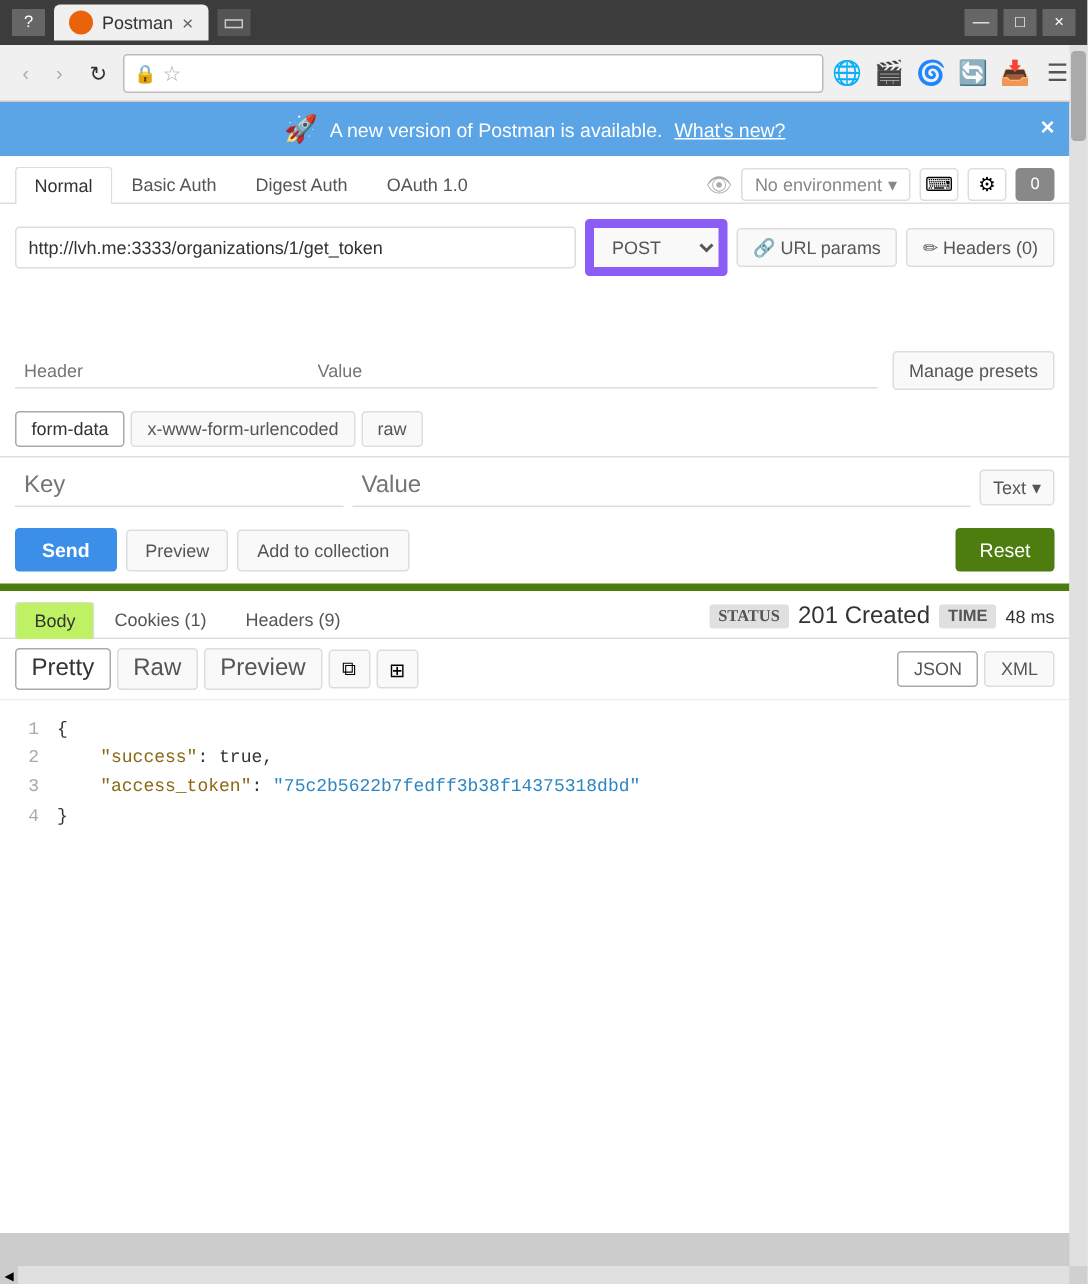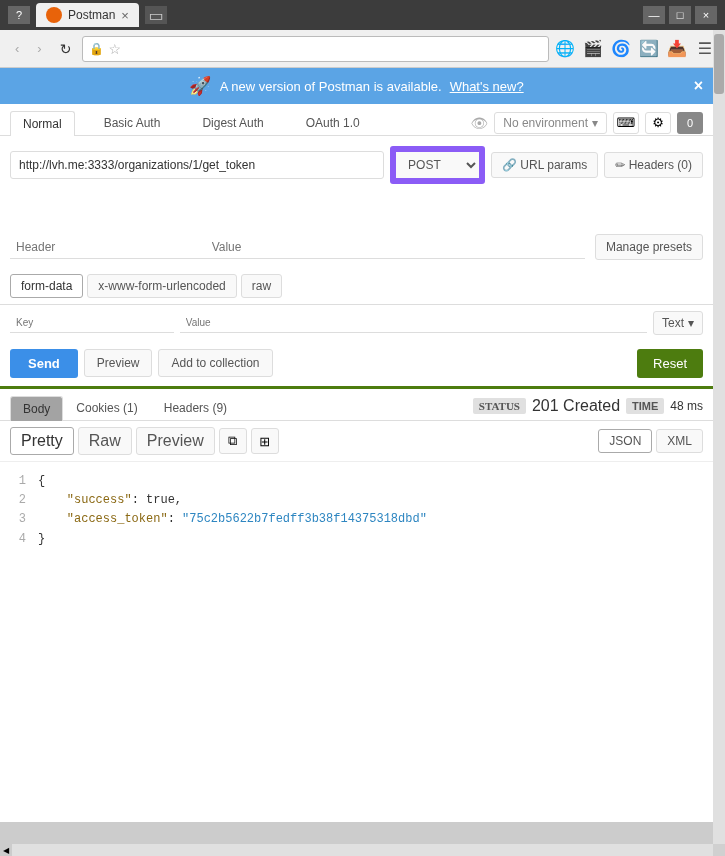--- a/index.html
+++ b/index.html
@@ -177,7 +177,7 @@
       align-items: center;
       padding: 6px 10px 0 10px;
       border-bottom: 1px solid #ddd;
-      gap: 16px;
+      gap: 0;
     }
     .auth-tab {
       padding: 5px 12px;

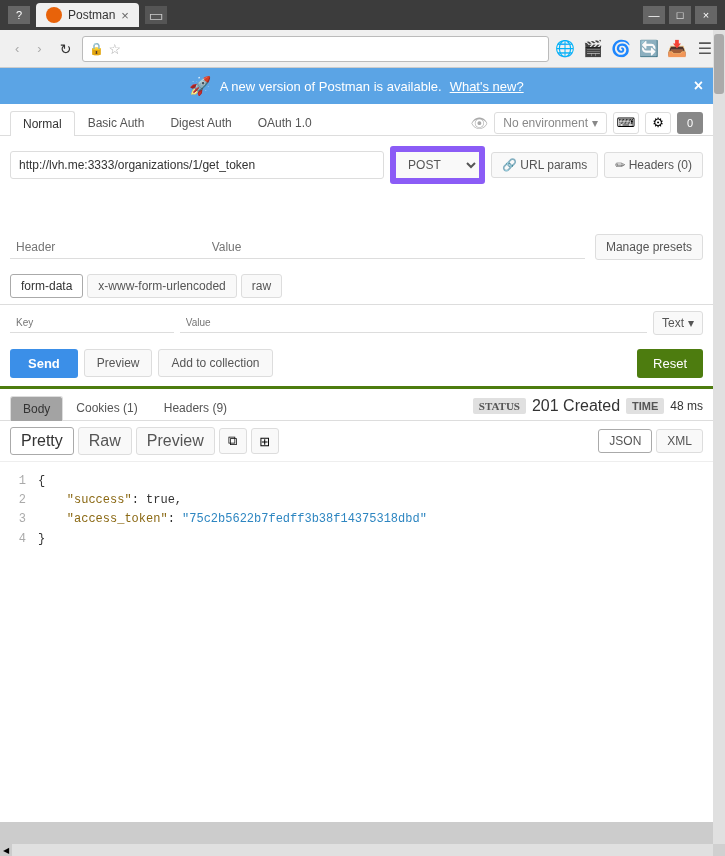--- a/index.html
+++ b/index.html
@@ -352,7 +352,7 @@
       border: none;
       border-bottom: 1px solid #ddd;
       padding: 4px 6px;
-      font-size: 10px;
+      font-size: 16px;
       color: #999;
       flex: 1;
     }

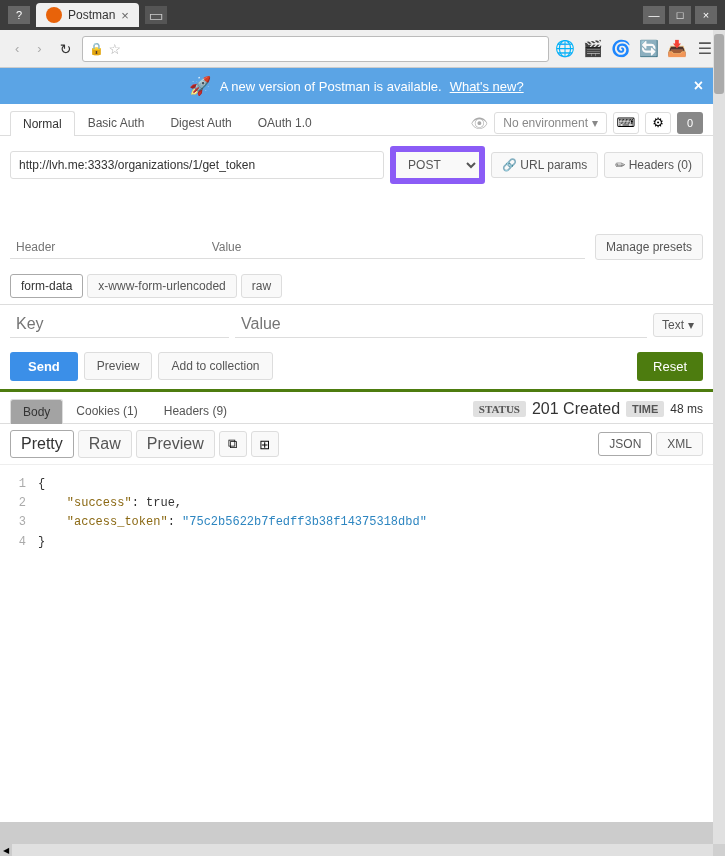--- a/index.html
+++ b/index.html
@@ -374,9 +374,9 @@
     .action-row {
       padding: 8px 10px;
       display: flex;
-      align-items: flex-start;
+      align-items: flex-end;
       gap: 6px;
-      border-bottom: 3px solid #4d7c0f;
+      border-bottom: 5px solid #4d7c0f;
     }
     .send-btn {
       background: #3b8fe8;

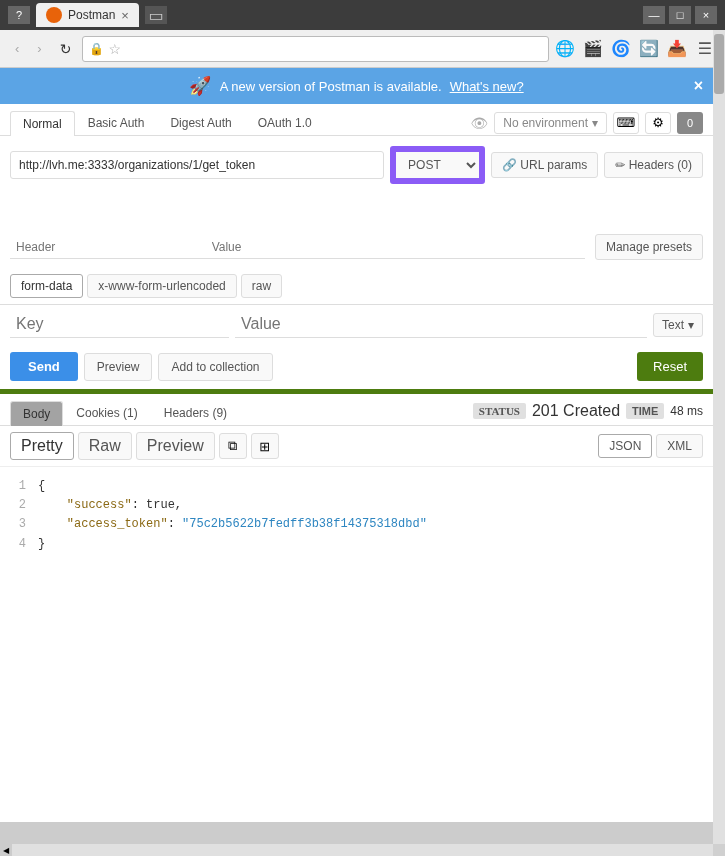--- a/index.html
+++ b/index.html
@@ -432,7 +432,7 @@
       background: none;
     }
     .response-tab.active {
-      background: #a3a3a3;
+      background: #bef264;
       border-color: #ddd;
       border-bottom-color: #fff;
       color: #333;

